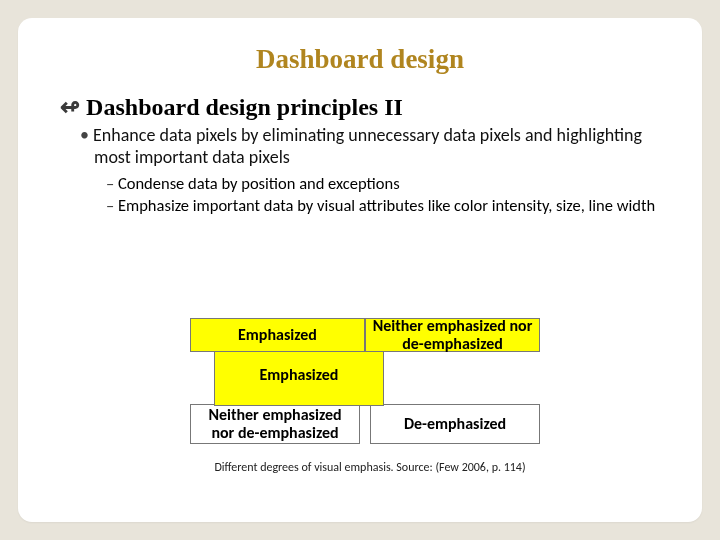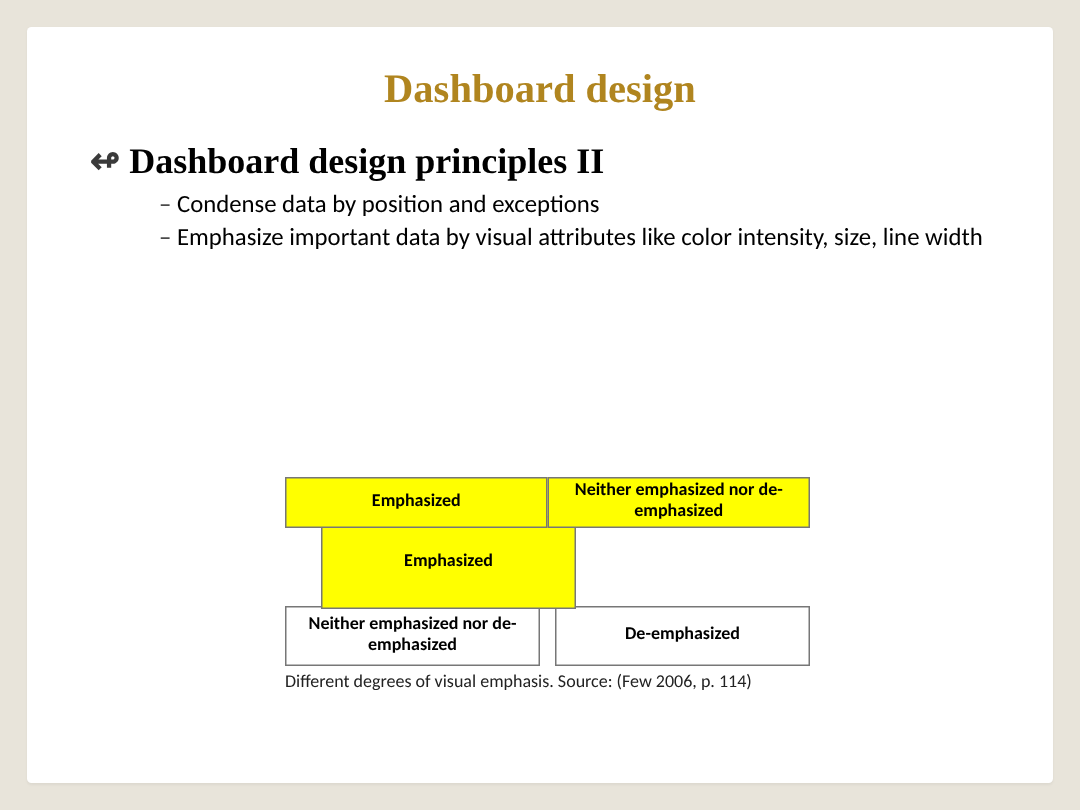--- a/index.html
+++ b/index.html
@@ -15,7 +15,7 @@
     width: 100%;
     height: 100%;
     background: #ffffff;
-    border-radius: 3px;
+    border-radius: 14px;
     padding: 26px 42px 30px 42px;
     position: relative;
     box-shadow: 0 1px 2px rgba(0,0,0,0.05);

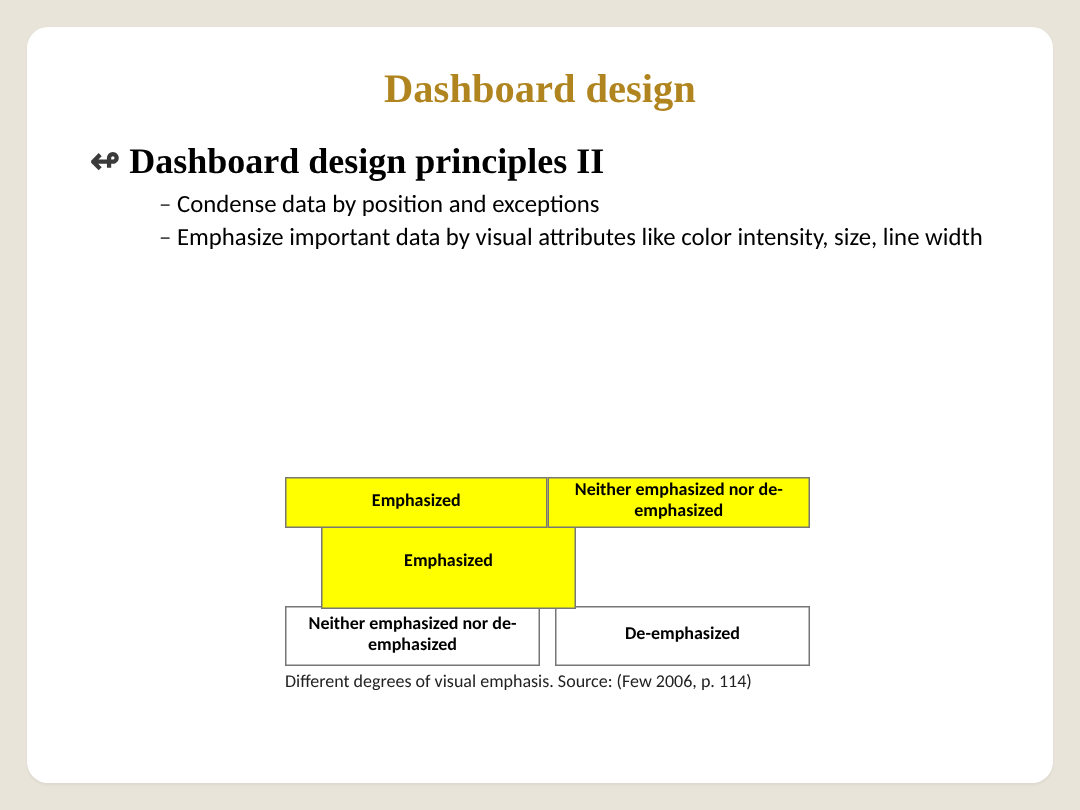--- a/index.html
+++ b/index.html
@@ -158,6 +158,7 @@
     <span class="subtitle">Dashboard design principles II</span>
   </div>
 
+  <p class="body-text">Enhance data pixels by eliminating unnecessary data pixels and highlighting most important data pixels</p>
 
   <ul class="sub-list">
     <li>Condense data by position and exceptions</li>

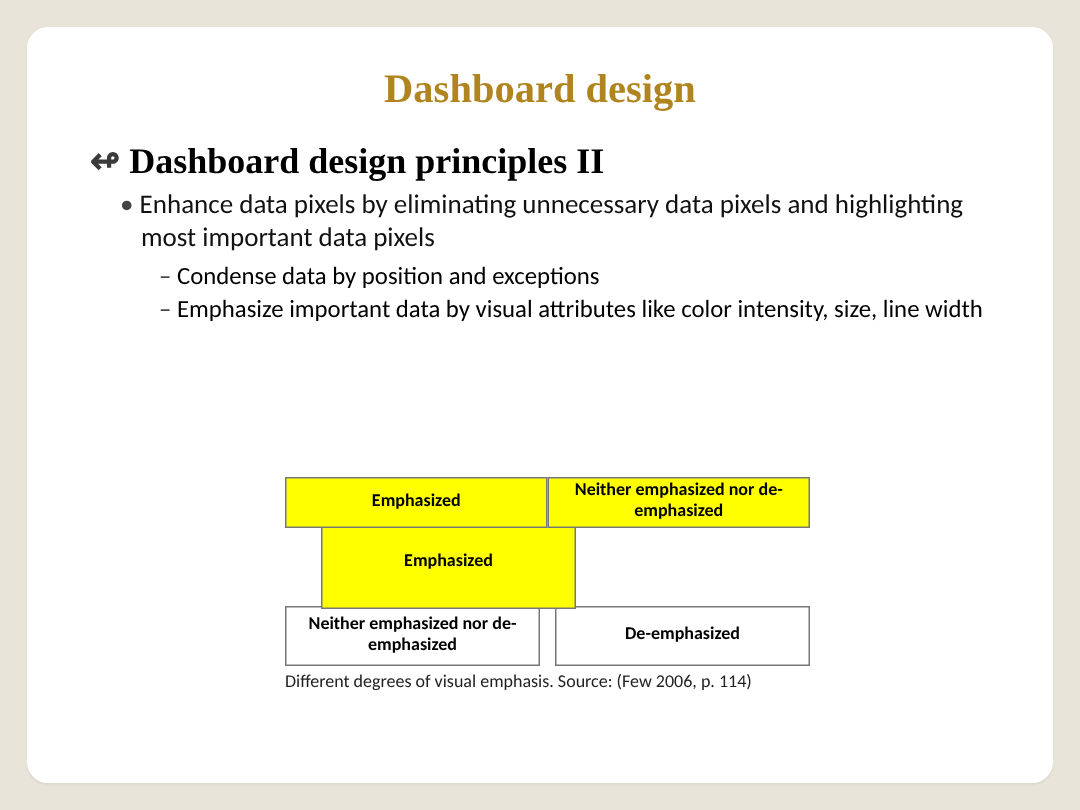--- a/index.html
+++ b/index.html
@@ -87,7 +87,7 @@
   .diag-box {
     background: #ffff00;
     border: 1px solid #777;
-    font-size: 12px;
+    font-size: 16px;
     font-weight: bold;
     text-align: center;
     display: flex;

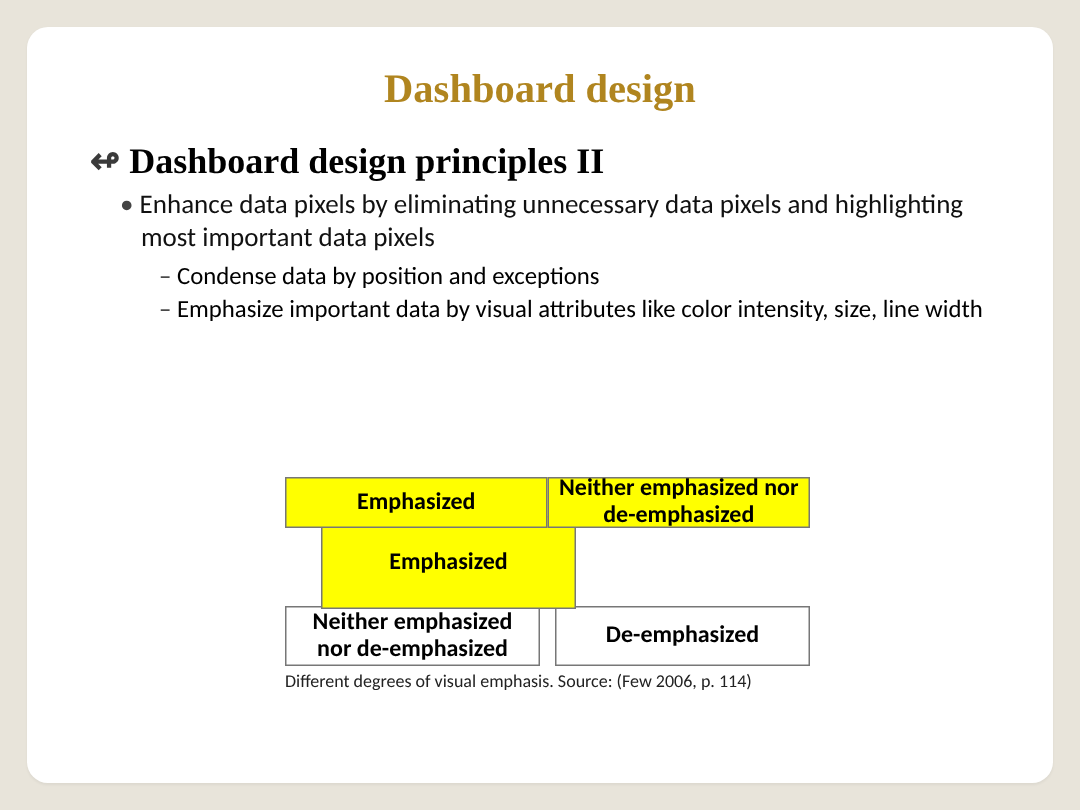--- a/index.html
+++ b/index.html
@@ -140,8 +140,8 @@
   .caption {
     font-size: 12px;
     color: #222;
-    text-align: left;
-    margin-top: 4px;
+    text-align: center;
+    margin-top: 16px;
     width: 360px;
     margin-left: 12px;
   }

